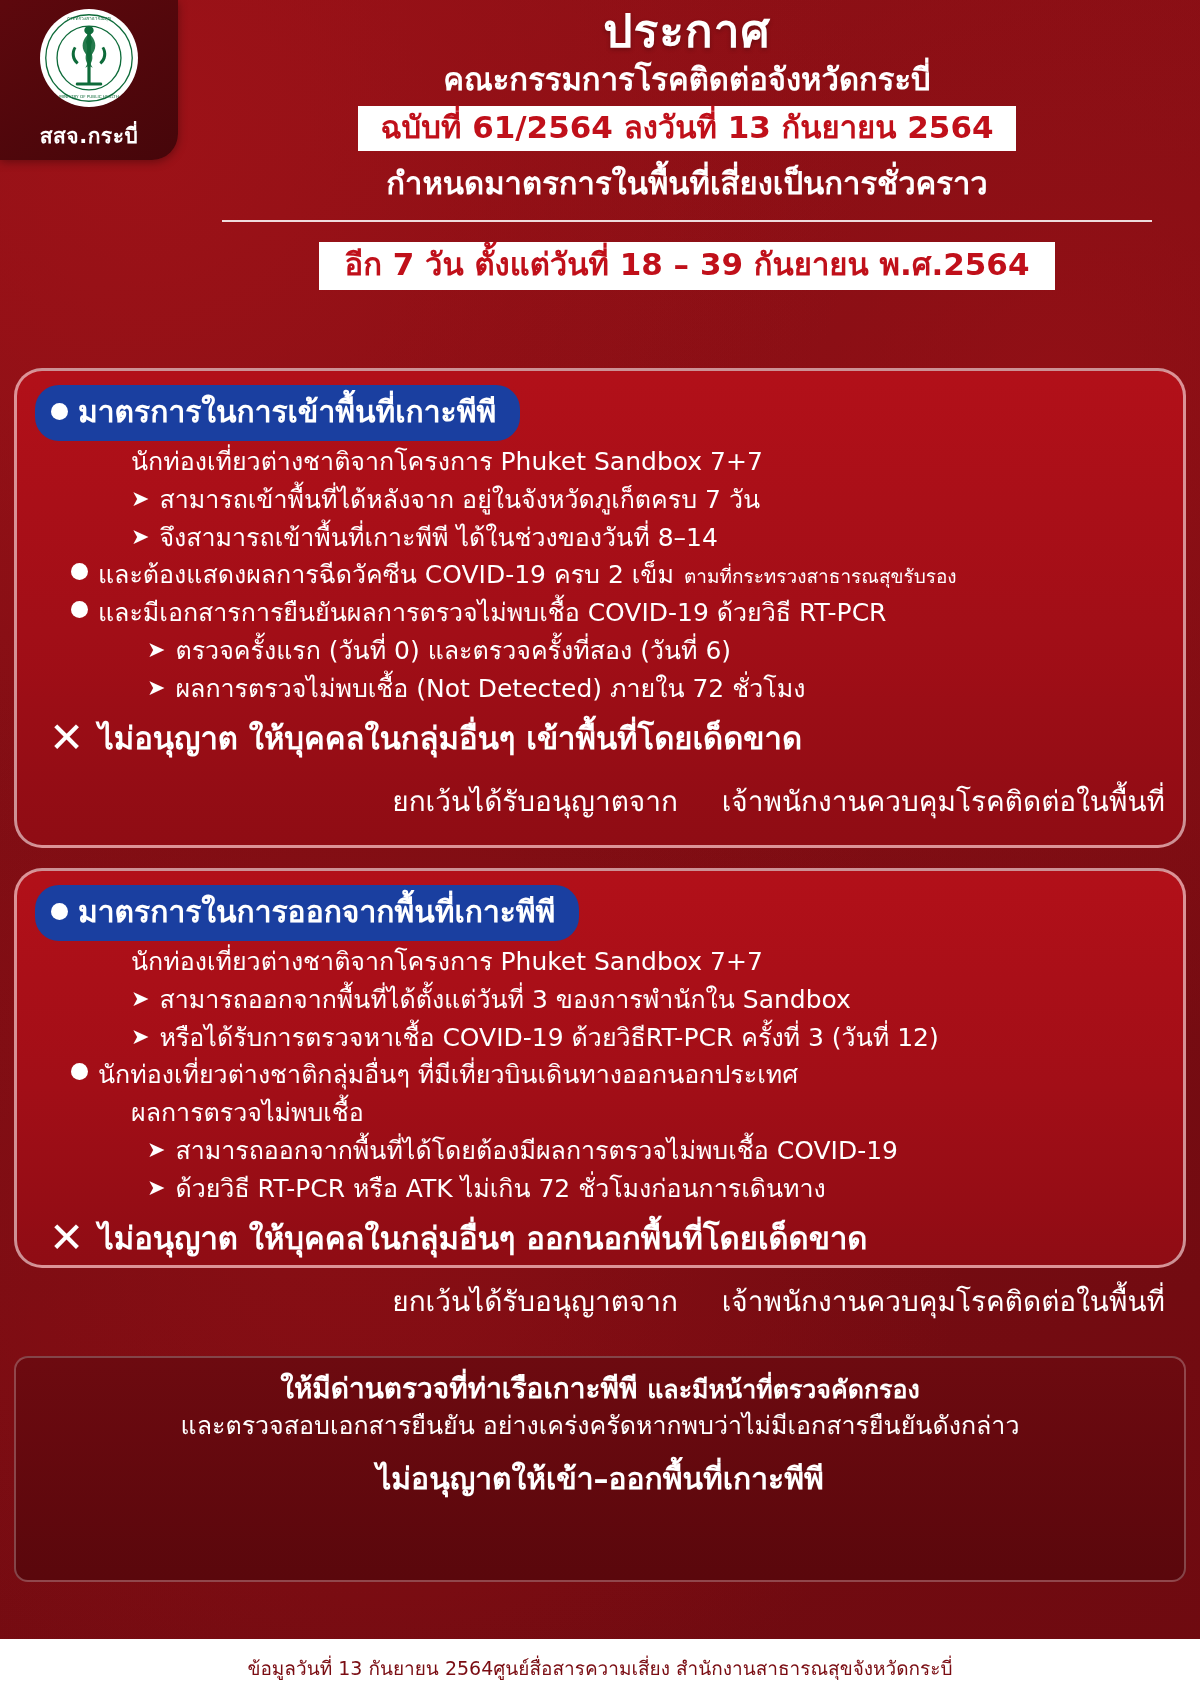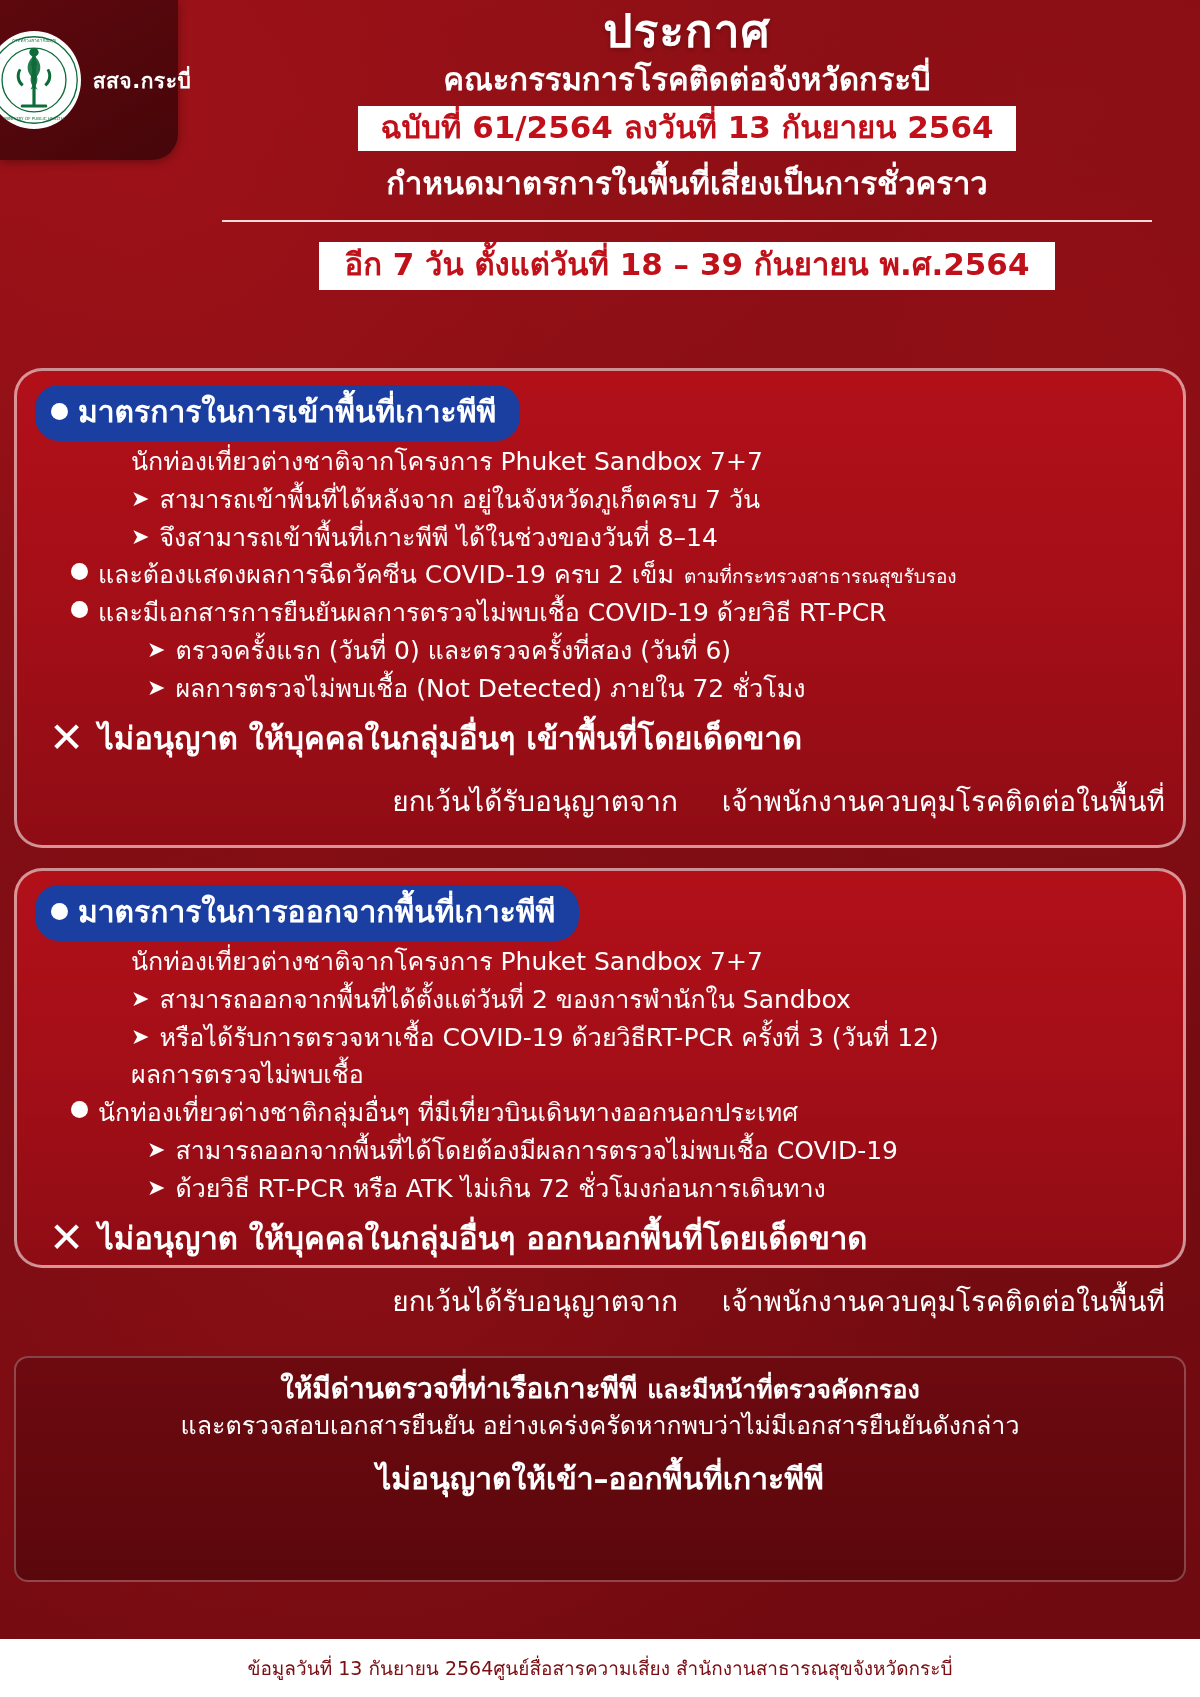--- a/index.html
+++ b/index.html
@@ -33,7 +33,7 @@
     border-bottom-right-radius: 26px;
     box-shadow: 0 2px 10px rgba(0,0,0,0.35);
     display: flex;
-    flex-direction: row;
+    flex-direction: column;
     align-items: center;
     justify-content: center;
     gap: 12px;

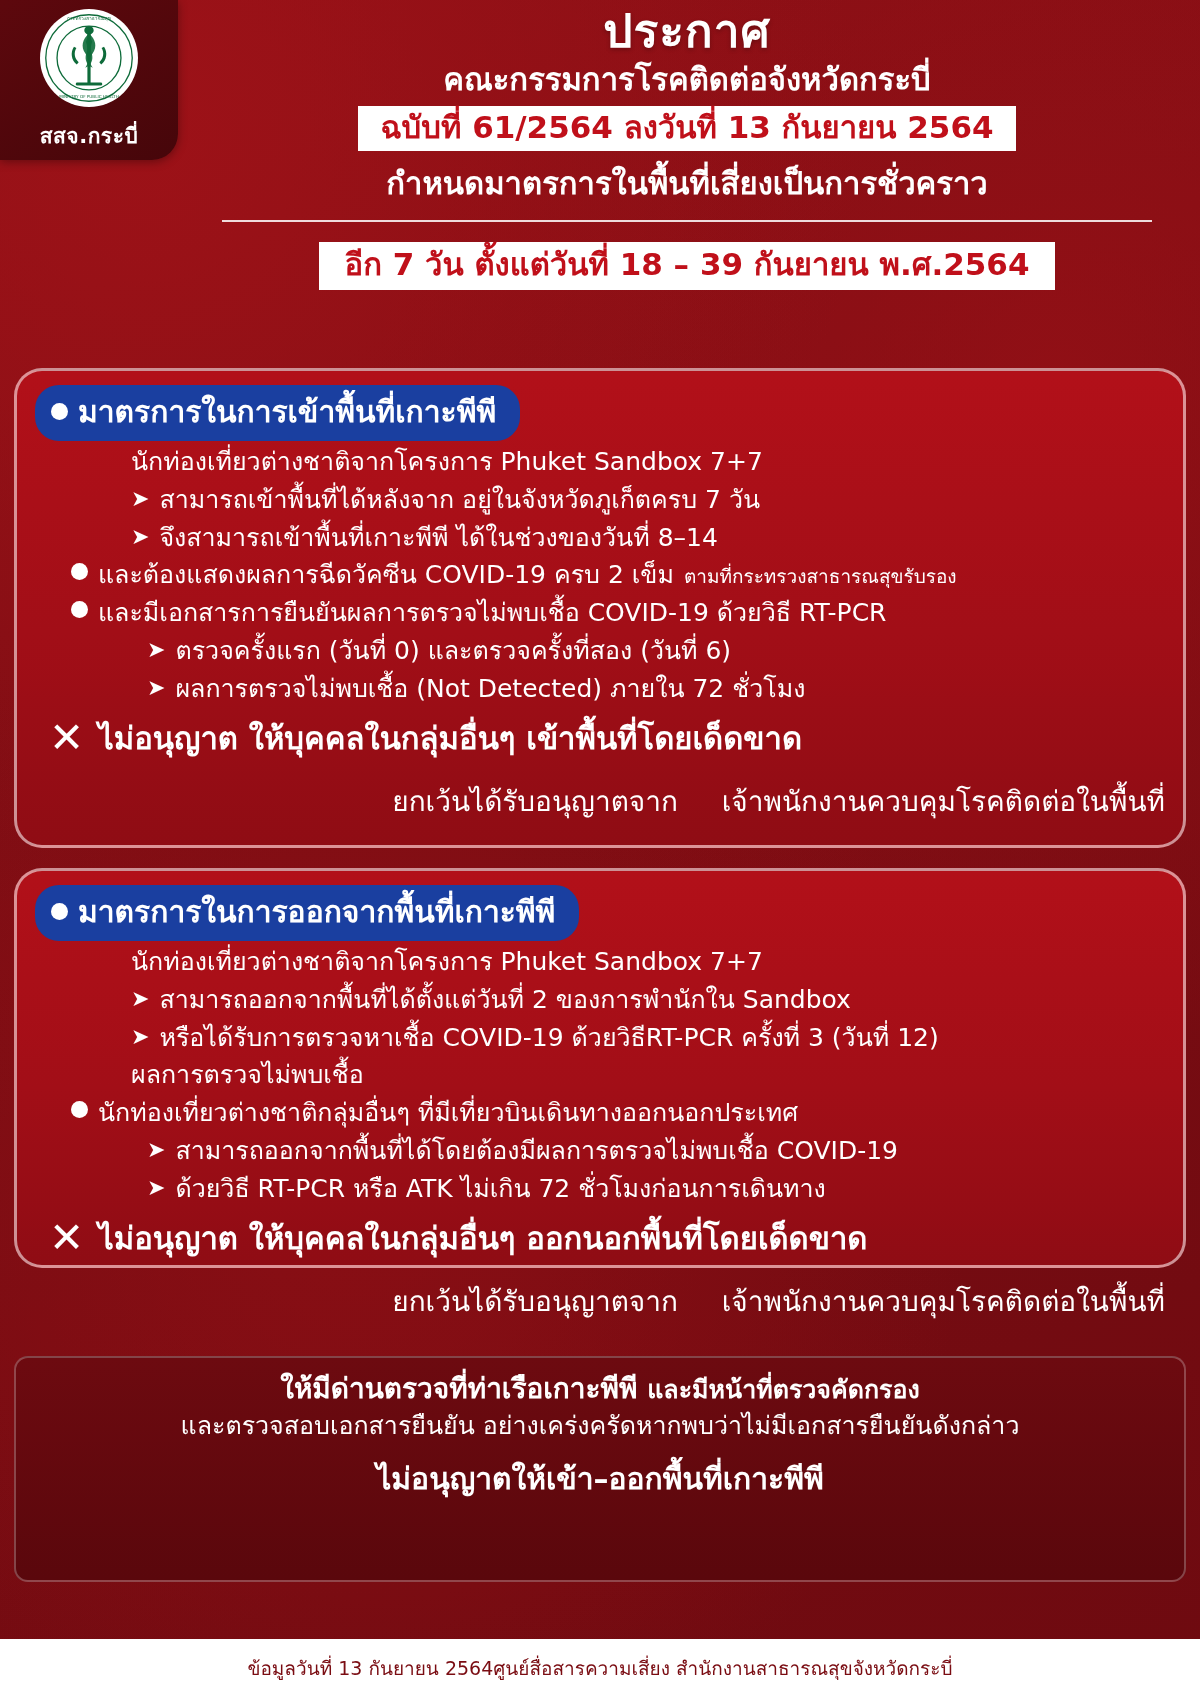--- a/index.html
+++ b/index.html
@@ -309,7 +309,7 @@
 
     <div class="line indent1">
       <span class="arrow">➤</span>
-      <span>สามารถออกจากพื้นที่ได้ตั้งแต่วันที่ 2 ของการพำนักใน Sandbox</span>
+      <span>สามารถออกจากพื้นที่ได้ตั้งแต่วันที่ 3 ของการพำนักใน Sandbox</span>
     </div>
     <div class="line indent1">
       <span class="arrow">➤</span>

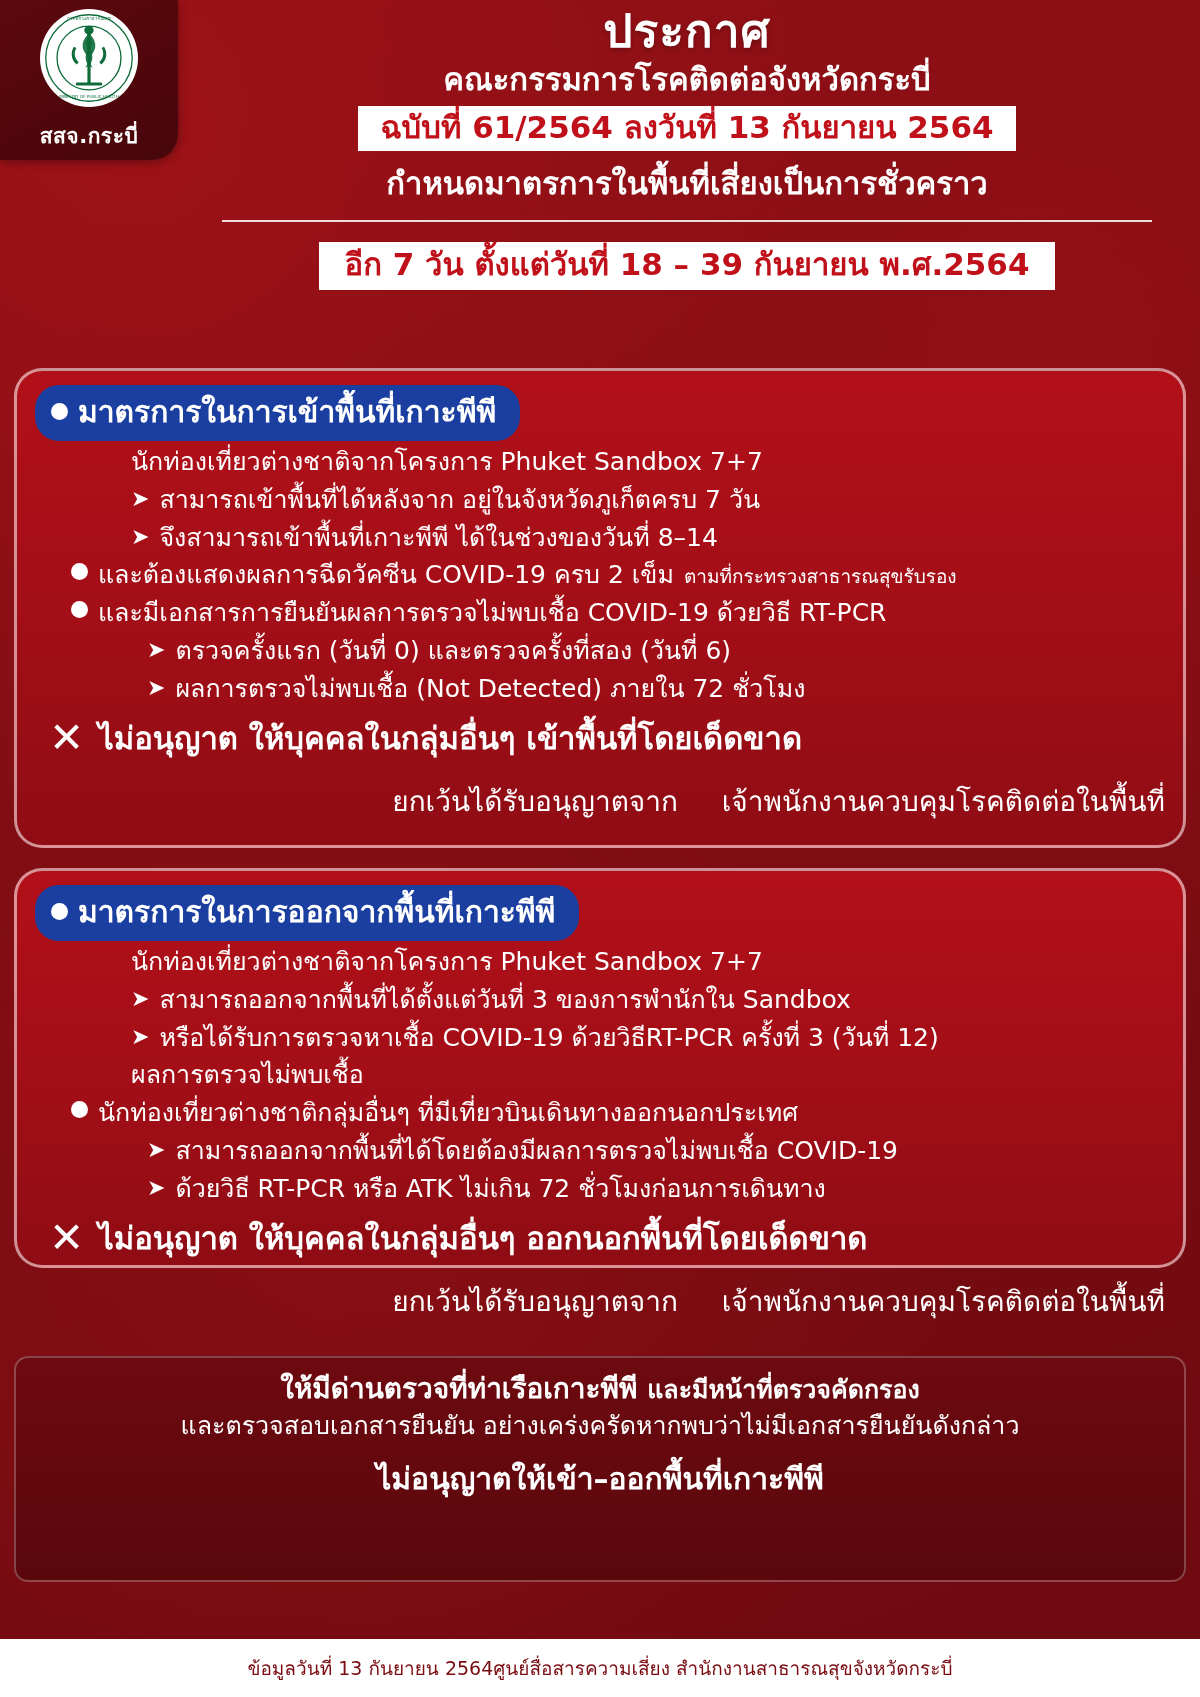--- a/index.html
+++ b/index.html
@@ -315,12 +315,12 @@
       <span class="arrow">➤</span>
       <span>หรือได้รับการตรวจหาเชื้อ COVID-19 ด้วยวิธีRT-PCR ครั้งที่ 3 (วันที่ 12)</span>
     </div>
-    <div class="line indent1">
-      <span>ผลการตรวจไม่พบเชื้อ</span>
-    </div>
     <div class="line indent2">
       <span class="bullet"></span>
       <span>นักท่องเที่ยวต่างชาติกลุ่มอื่นๆ  ที่มีเที่ยวบินเดินทางออกนอกประเทศ</span>
+    </div>
+    <div class="line indent1">
+      <span>ผลการตรวจไม่พบเชื้อ</span>
     </div>
     <div class="line indent3">
       <span class="arrow">➤</span>

